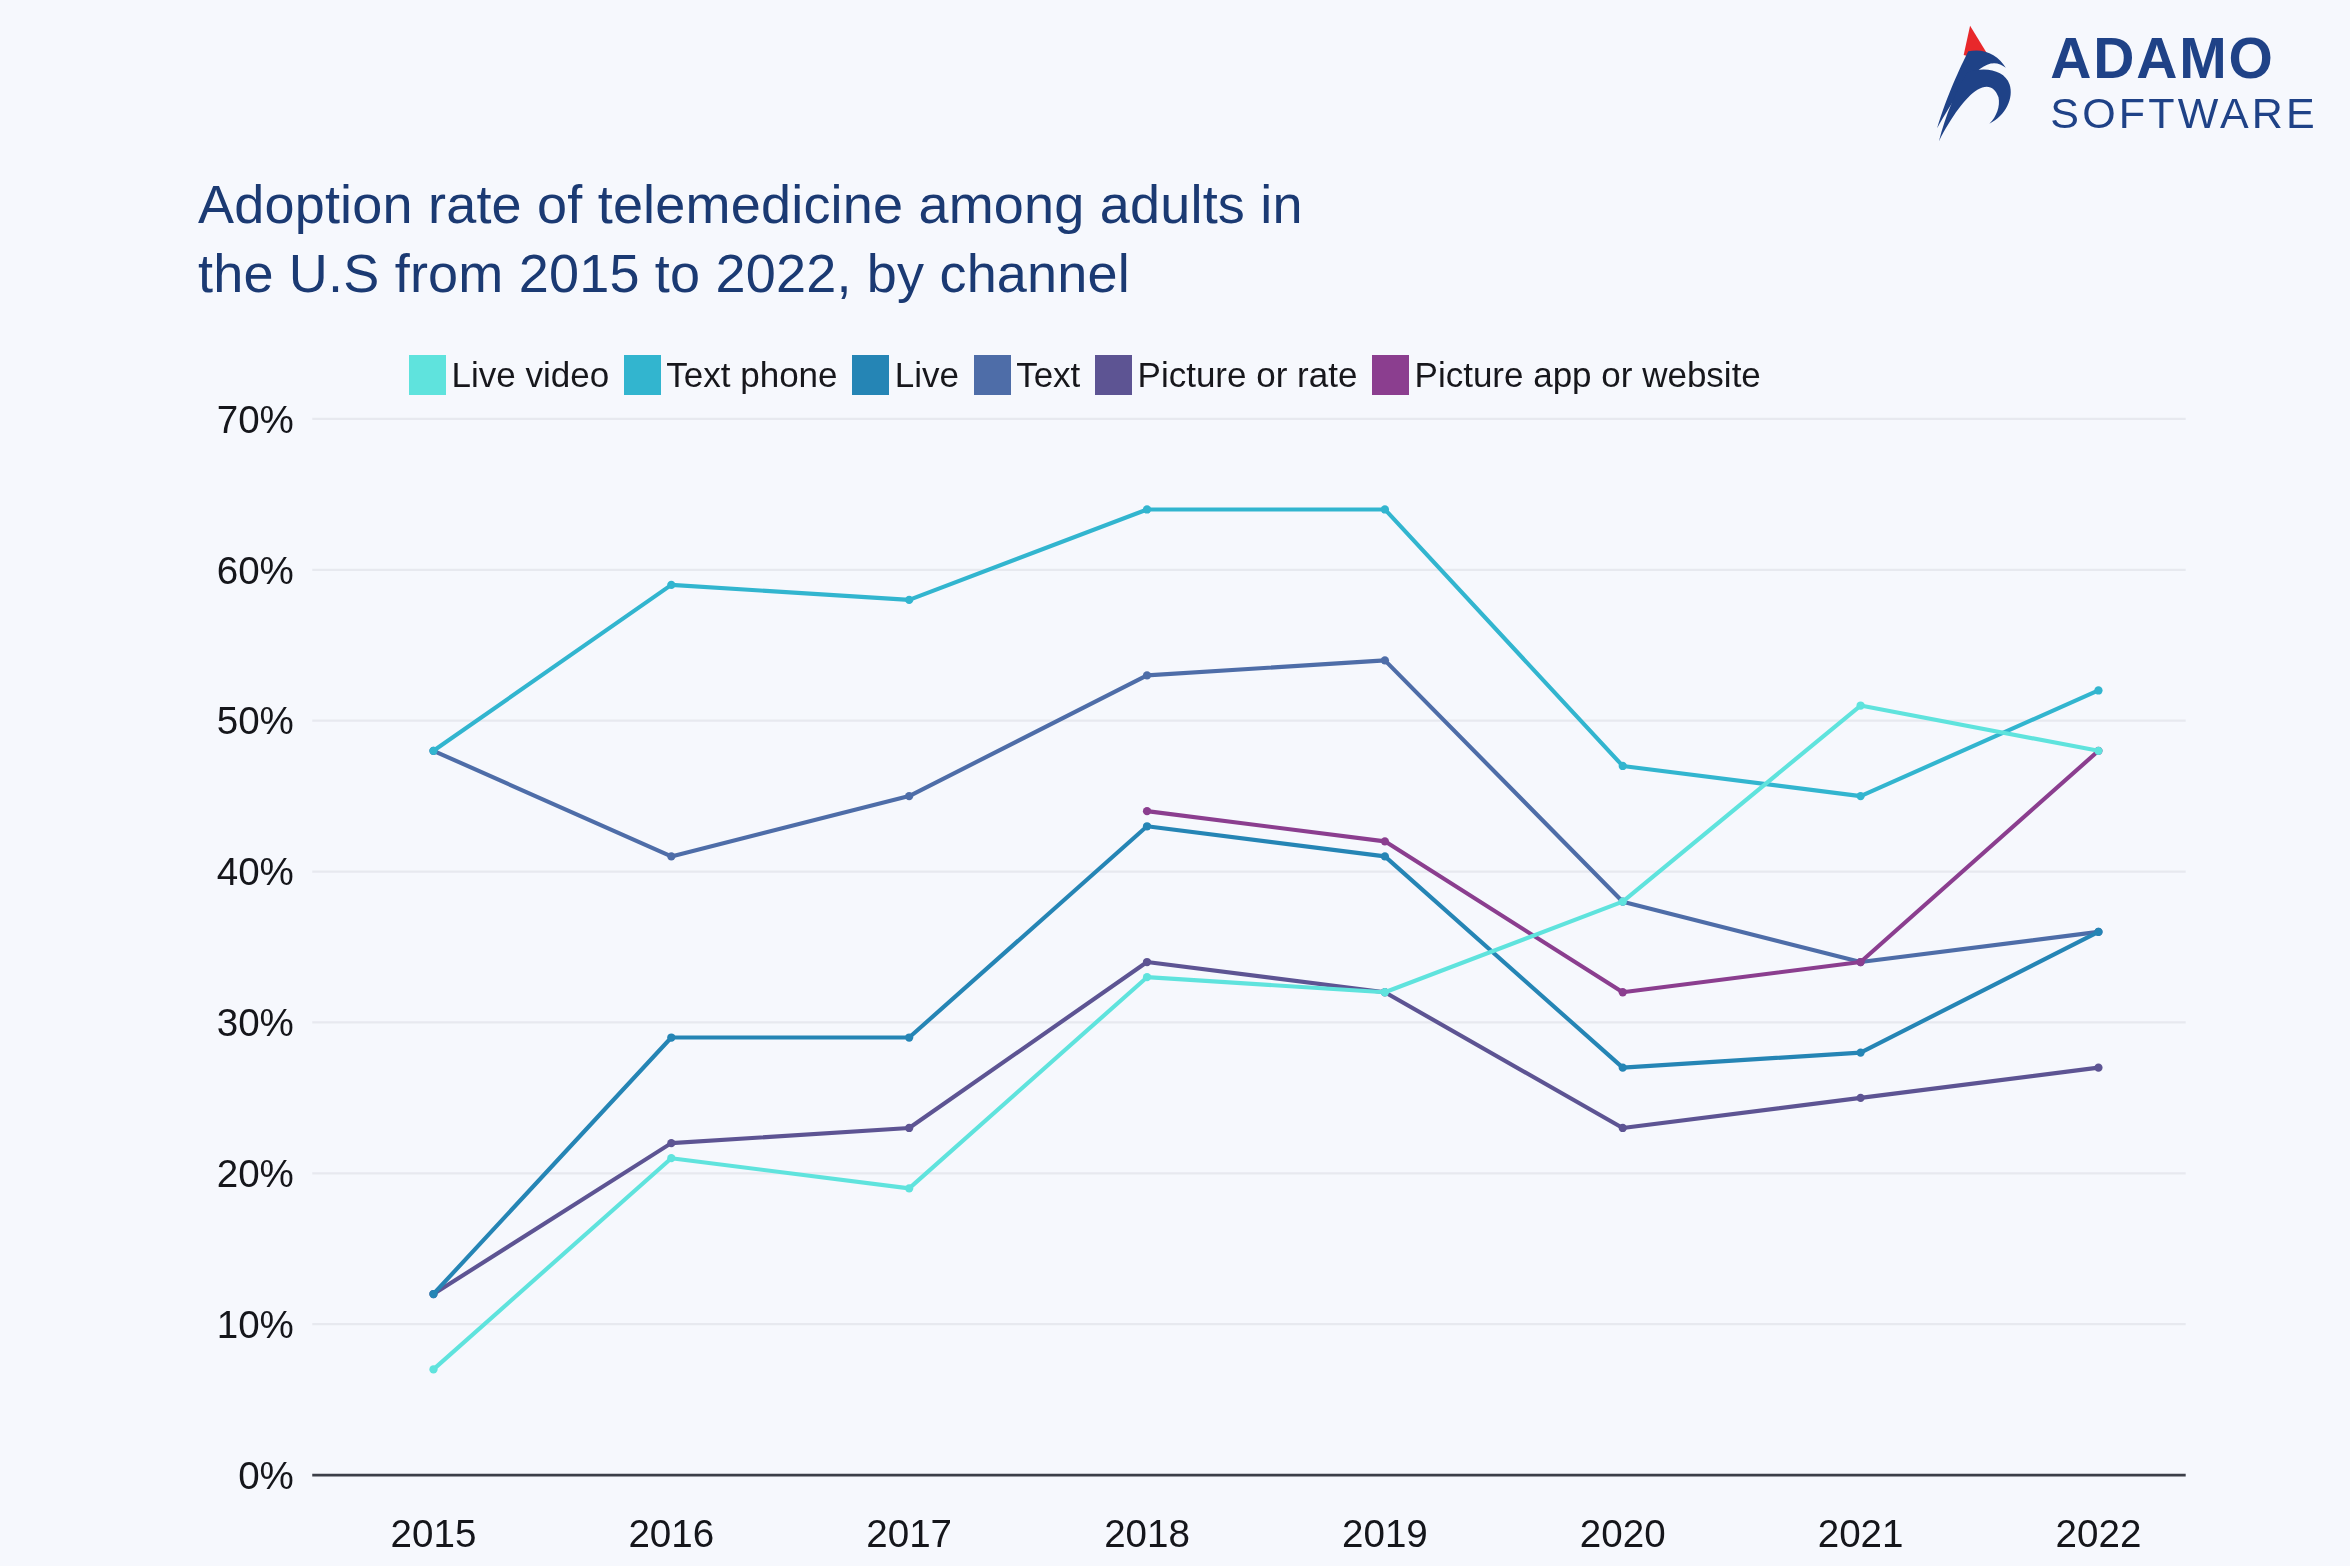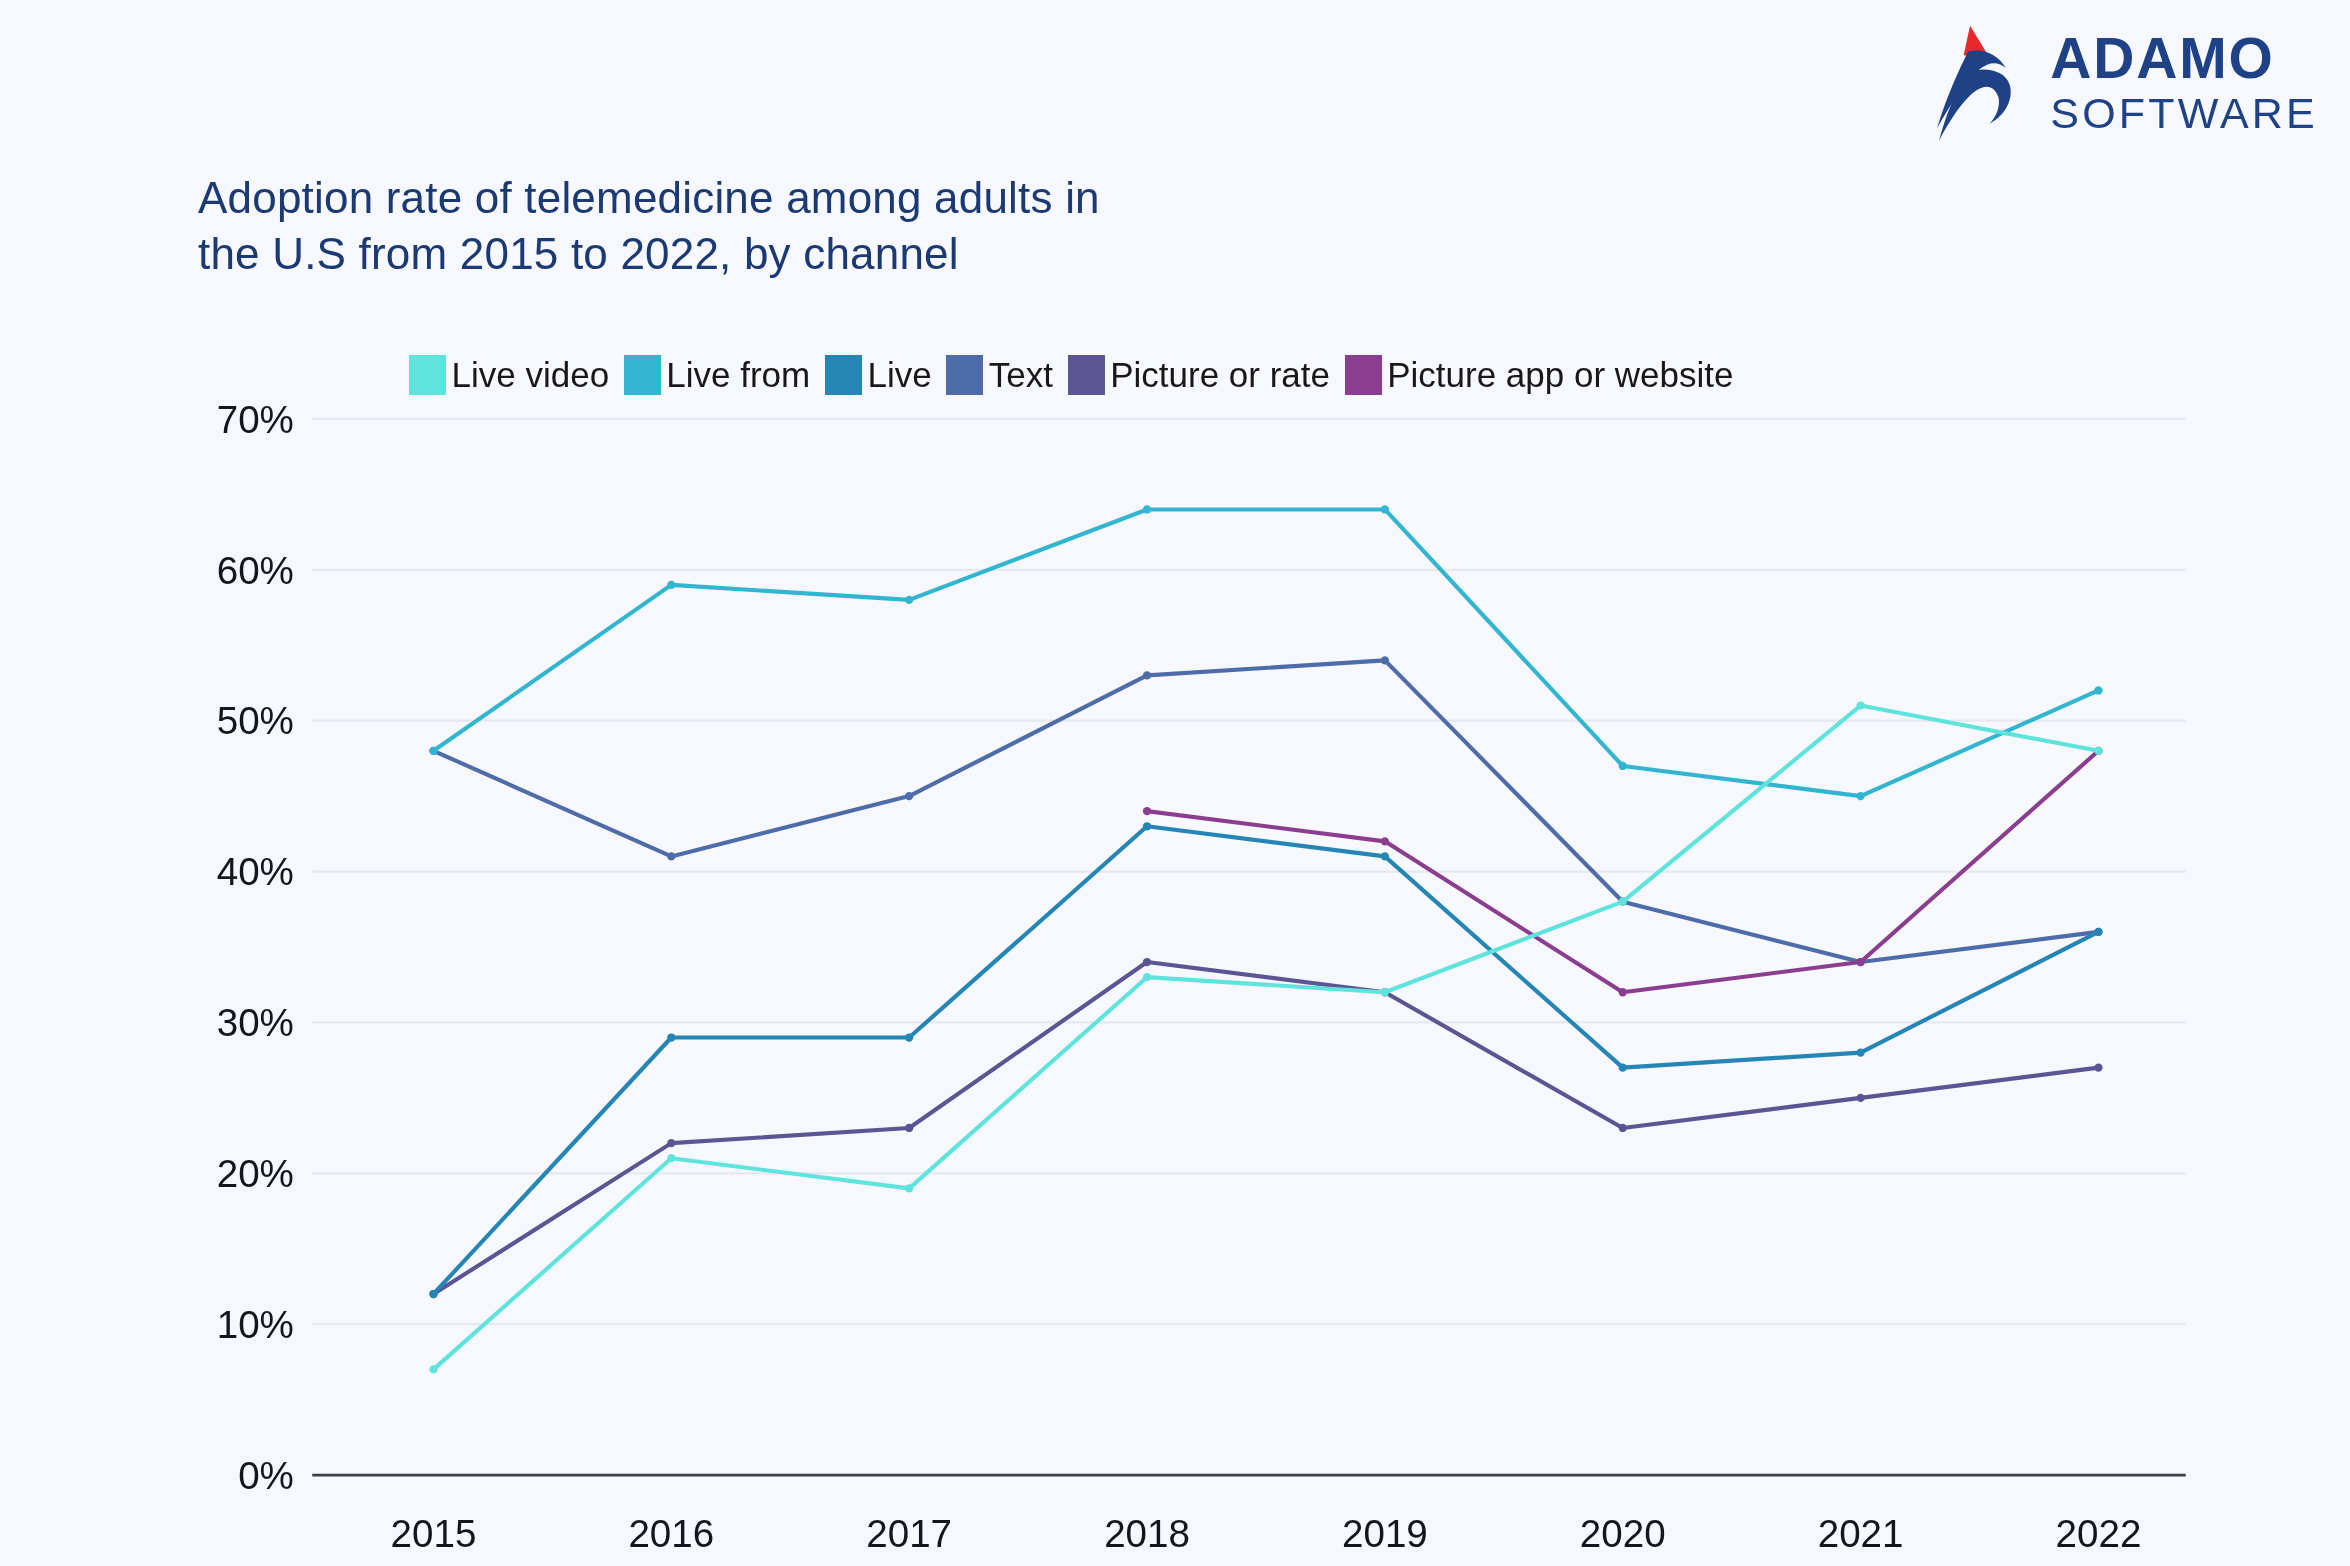--- a/index.html
+++ b/index.html
@@ -49,7 +49,7 @@
     position: absolute;
     left: 198px;
     top: 170px;
-    font-size: 44px;
+    font-size: 54px;
     line-height: 1.28;
     color: #1b3a73;
     font-weight: normal;

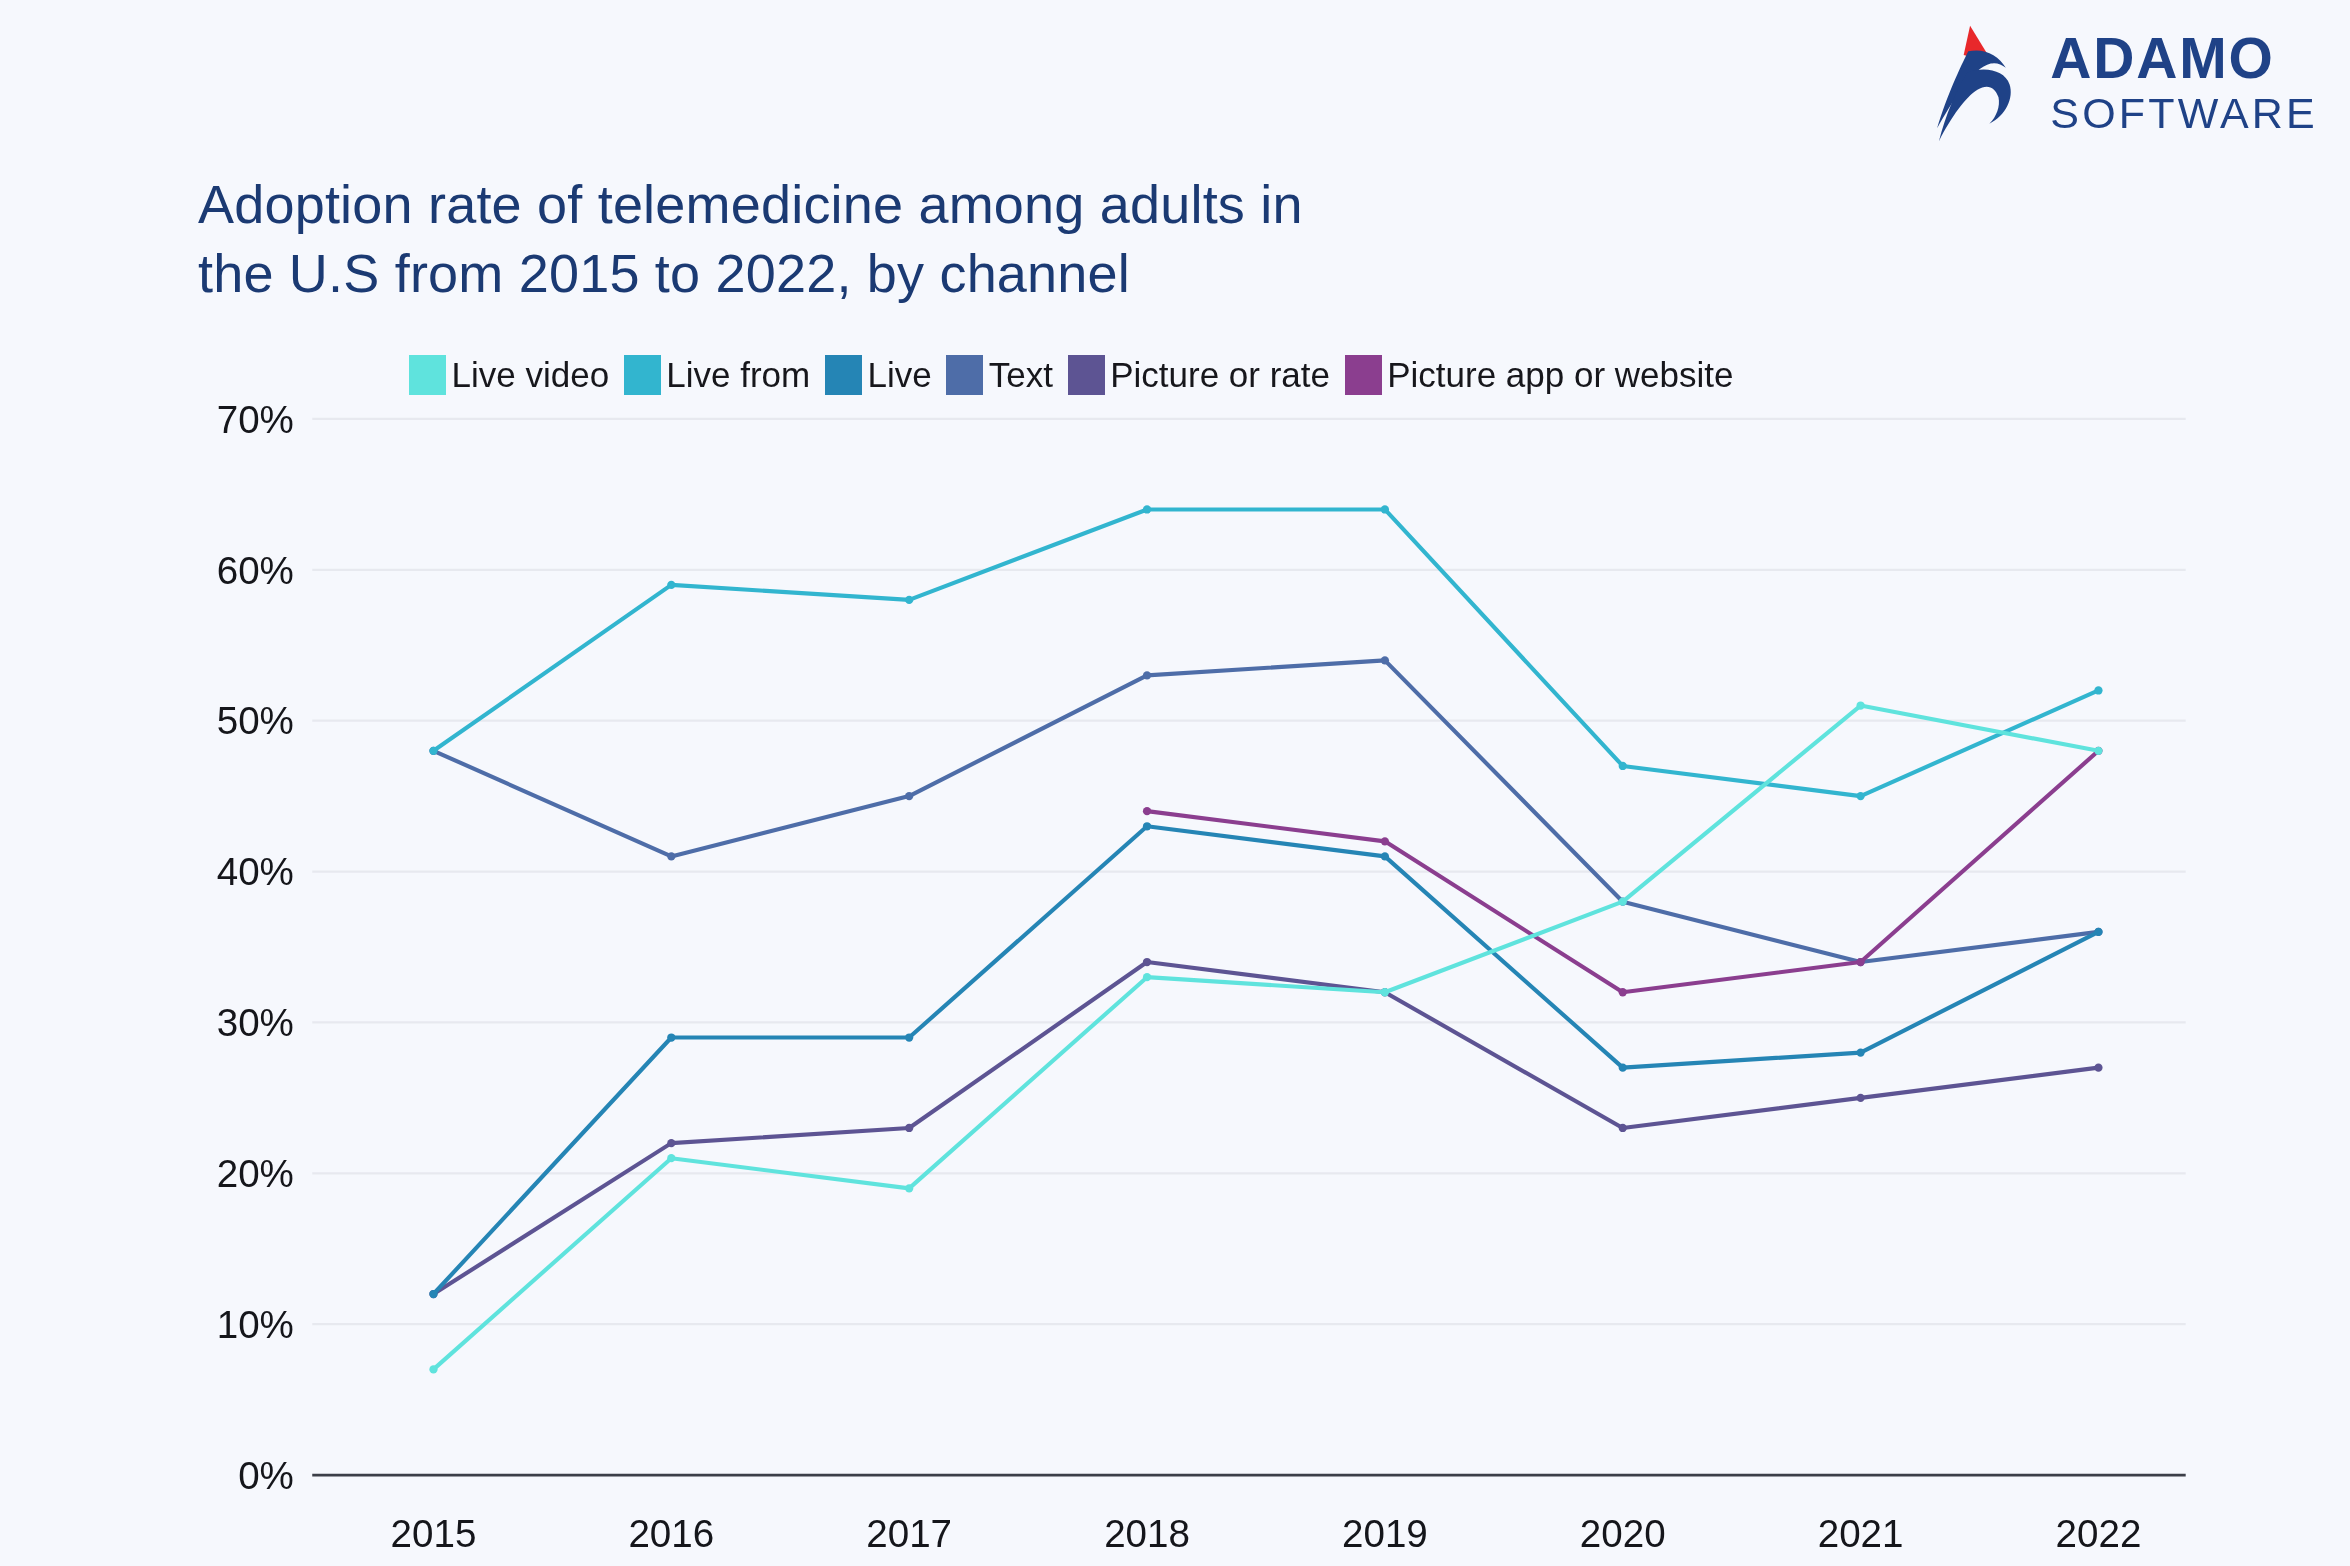--- a/index.html
+++ b/index.html
@@ -134,7 +134,7 @@
       </div>
       <div class="legend-item">
         <span class="legend-swatch" style="background: rgb(50, 181, 207);"></span>
-        <span class="legend-label">Live from</span>
+        <span class="legend-label">Text phone</span>
       </div>
       <div class="legend-item">
         <span class="legend-swatch" style="background: rgb(37, 133, 181);"></span>

